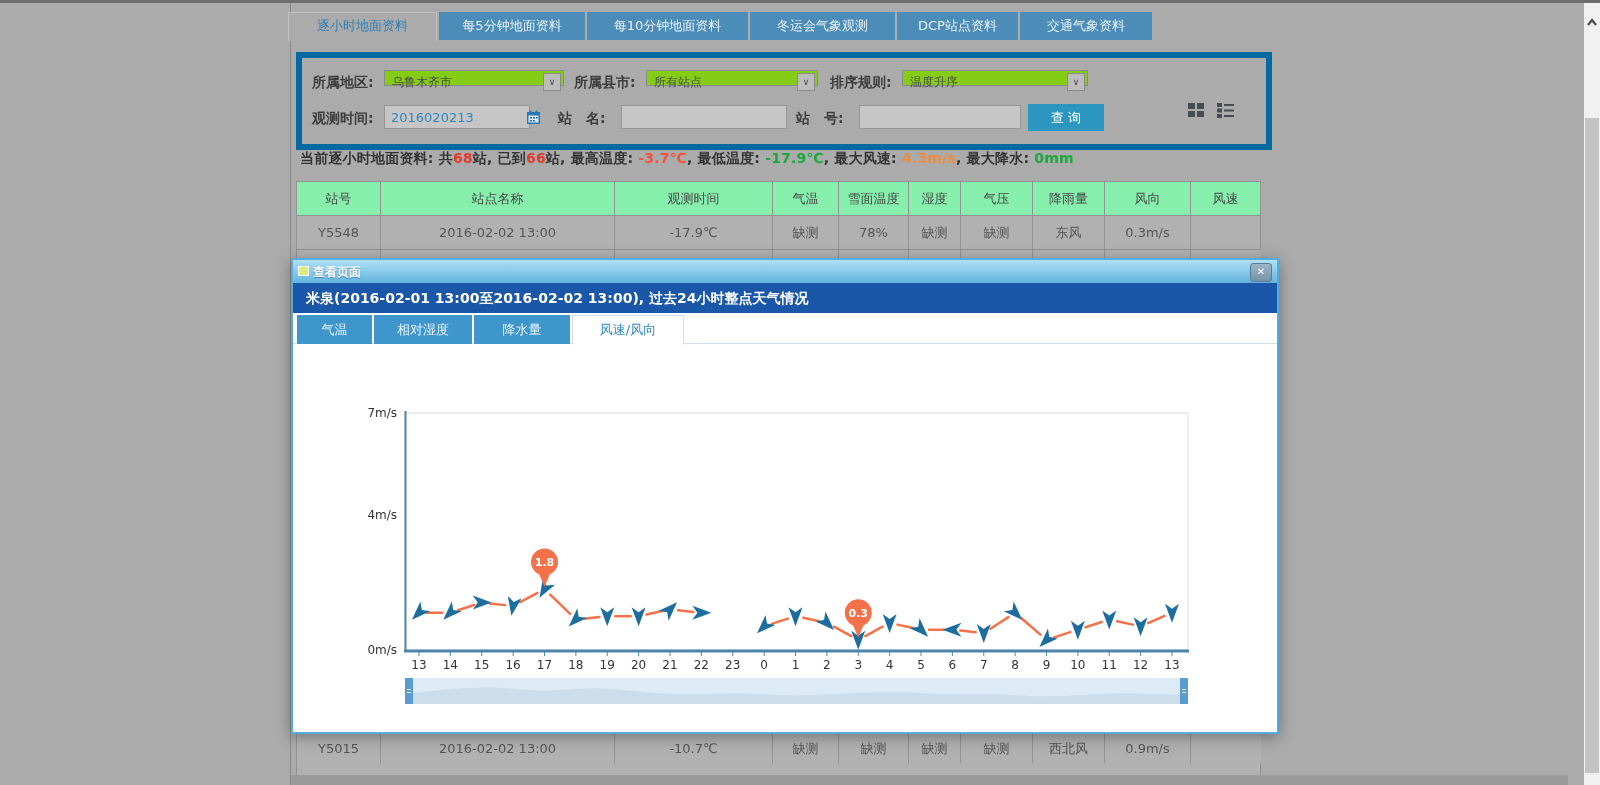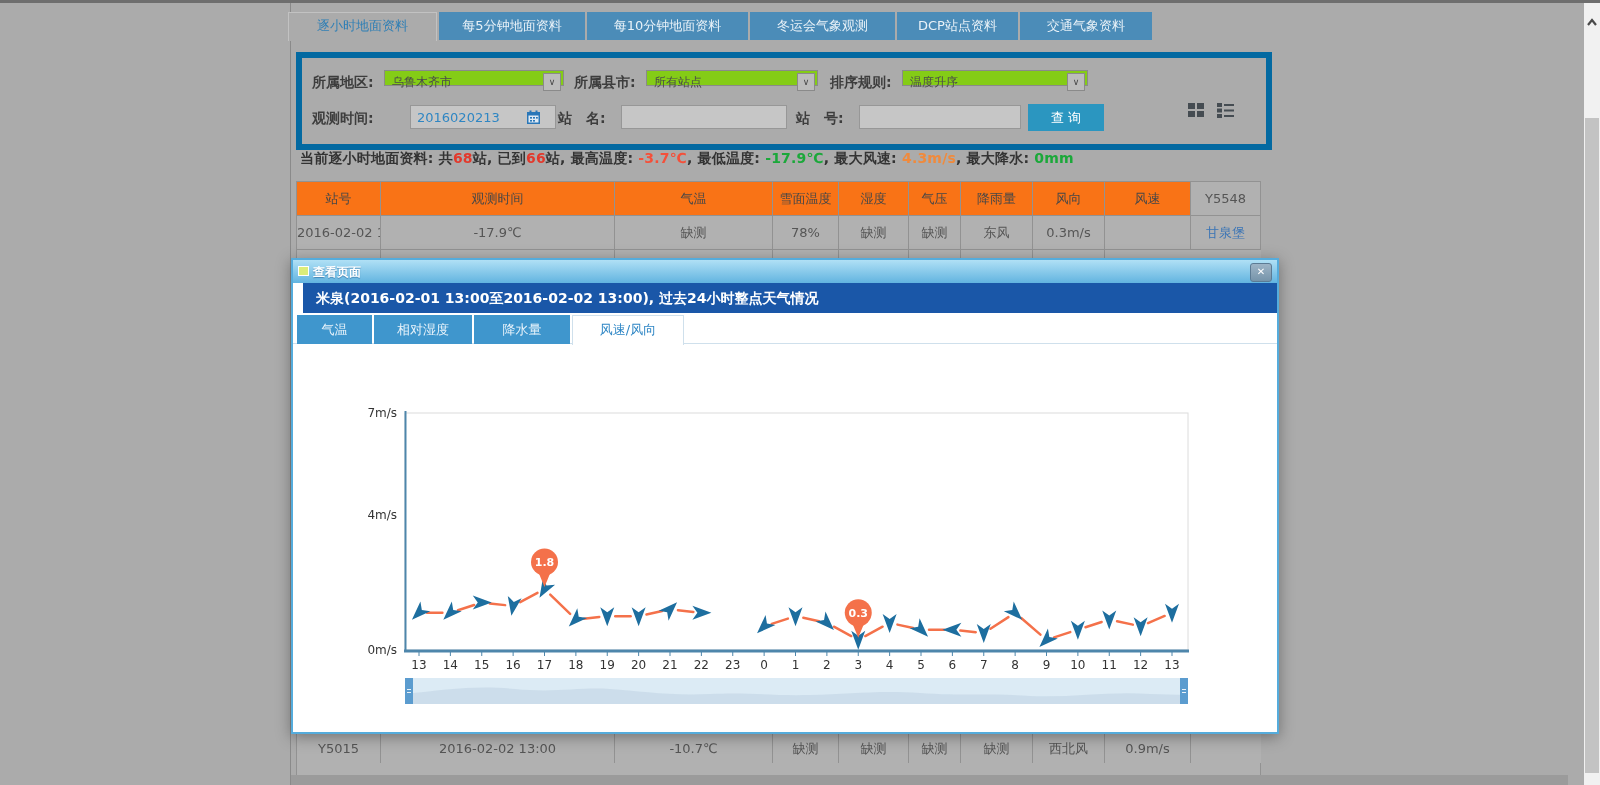--- a/index.html
+++ b/index.html
@@ -27,7 +27,7 @@
                font-size:9px;color:#444;text-align:center;line-height:16px;}
   .tinput{position:absolute;height:24px;background:#c6c6c6;border:1px solid #979797;box-sizing:border-box;font-size:13px;
           padding:0 6px;color:#333;font-family:inherit;}
-  .tinput.date{color:#2f86c3;padding-right:28px;width:146px;margin-left:26px;}
+  .tinput.date{color:#2f86c3;padding-right:28px;width:146px;}
   .cal-icon{position:absolute;pointer-events:none;}
   .search-btn{position:absolute;left:726px;top:46px;width:76px;height:27px;background:#2b96c0;color:#fff;border:none;
               font-size:13px;cursor:pointer;font-family:inherit;}

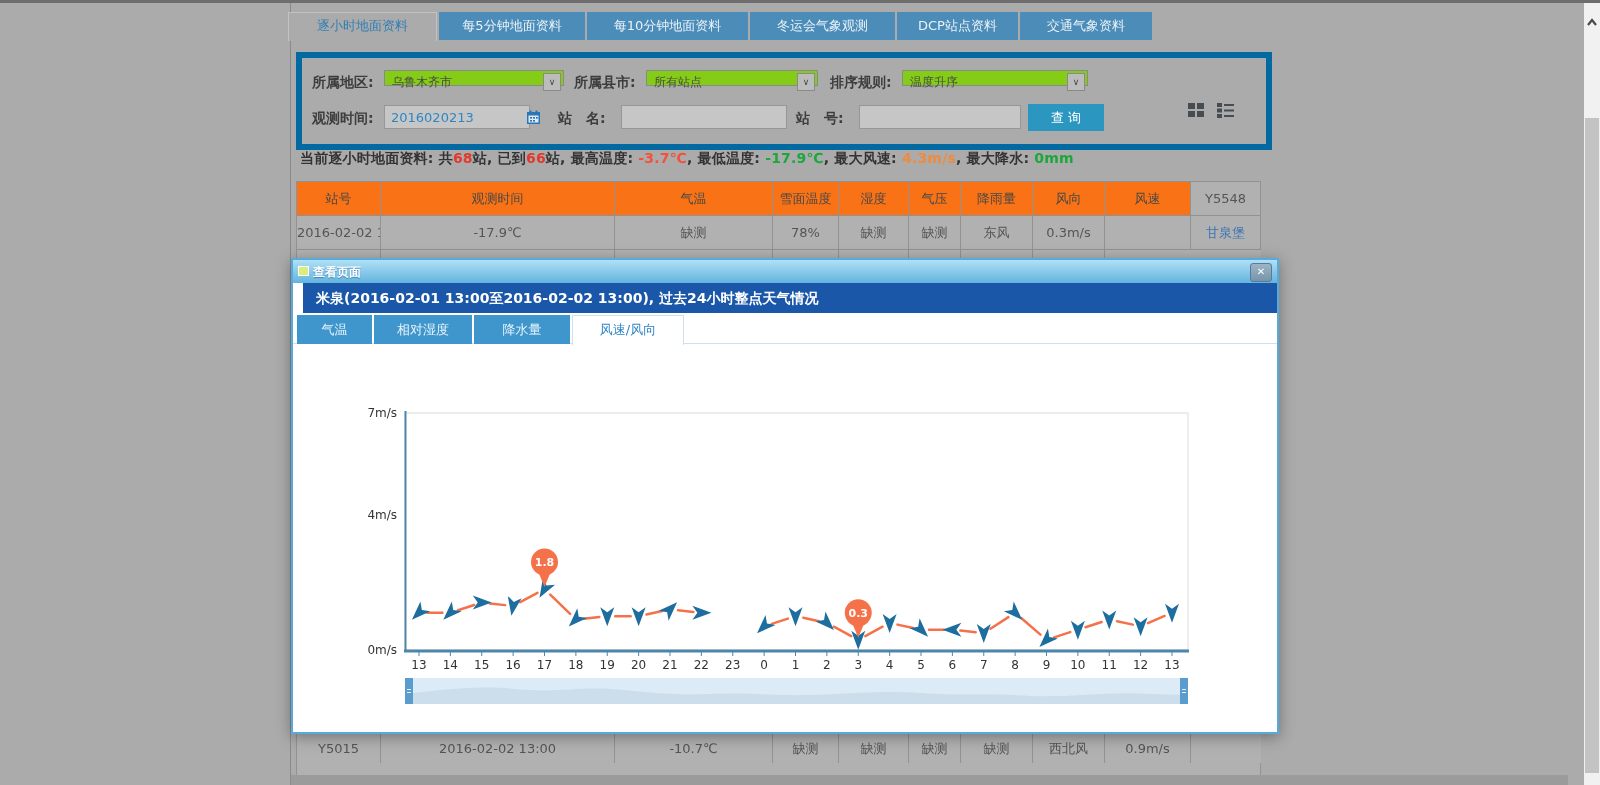--- a/index.html
+++ b/index.html
@@ -40,7 +40,7 @@
              border-top:1px solid #929292;border-left:1px solid #929292;background:#b1b1b1;}
   .gridtable .cell{border-right:1px solid #929292;border-bottom:1px solid #929292;font-size:13px;color:#555;
                    text-align:center;line-height:33px;height:33px;overflow:hidden;white-space:nowrap;}
-  .gridtable .cell.th{background:#f97316;color:#474747;}
+  .gridtable .cell.th{background:#86efac;color:#474747;}
   .gridtable .cell.link{color:#3a74b5;cursor:pointer;}
   #main-table{left:296px;top:181px;width:964px;}
   #bottom-table{left:296px;top:733px;width:964px;}

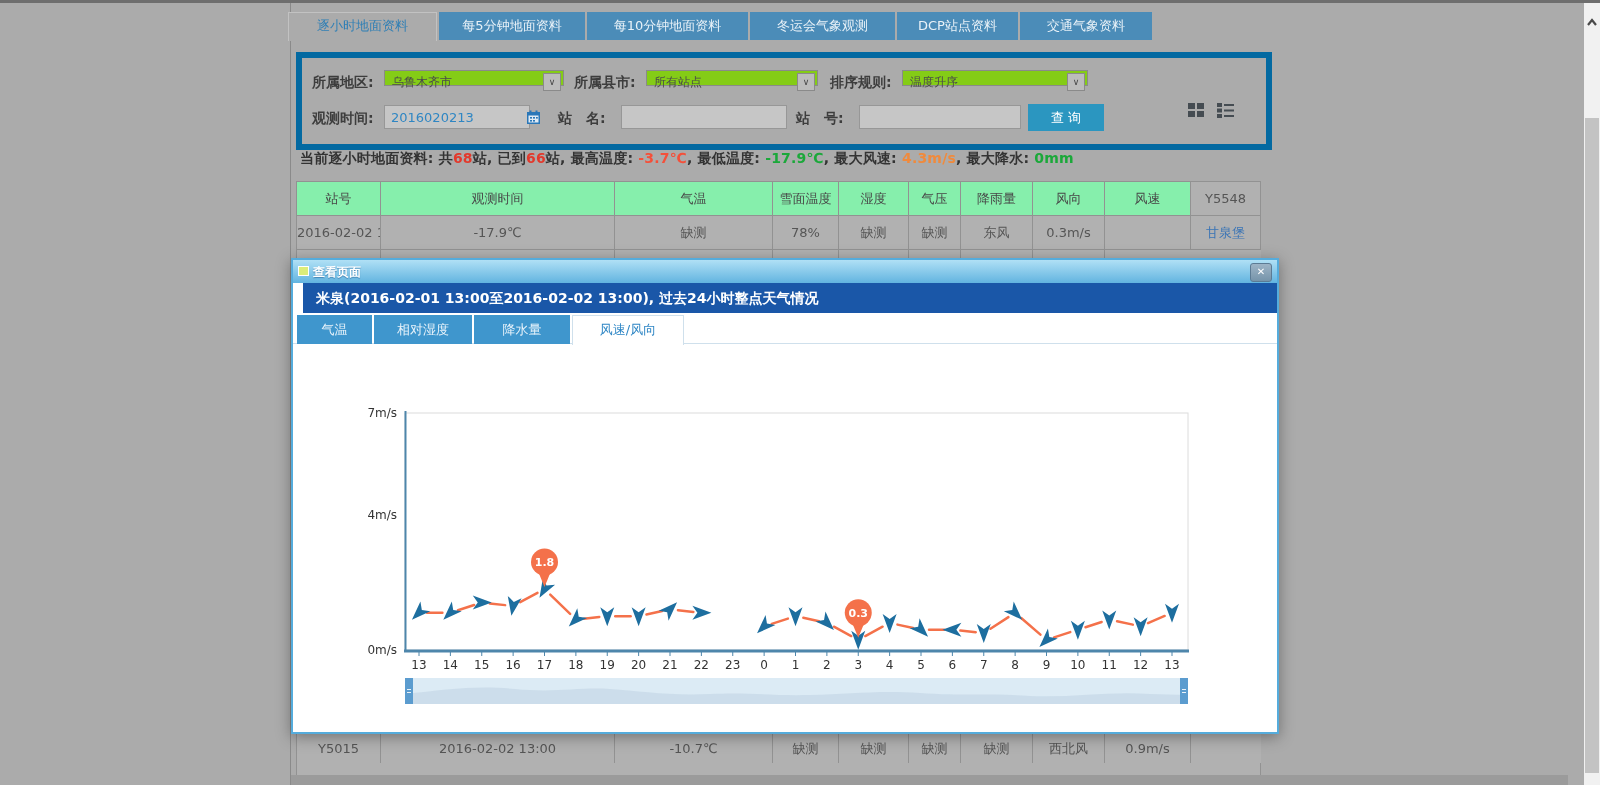--- a/index.html
+++ b/index.html
@@ -146,6 +146,7 @@
 
 <div class="abs gridtable" id="main-table">
     <div class="cell th">站号</div>
+    <div class="cell th">站点名称</div>
     <div class="cell th">观测时间</div>
     <div class="cell th">气温</div>
     <div class="cell th">雪面温度</div>

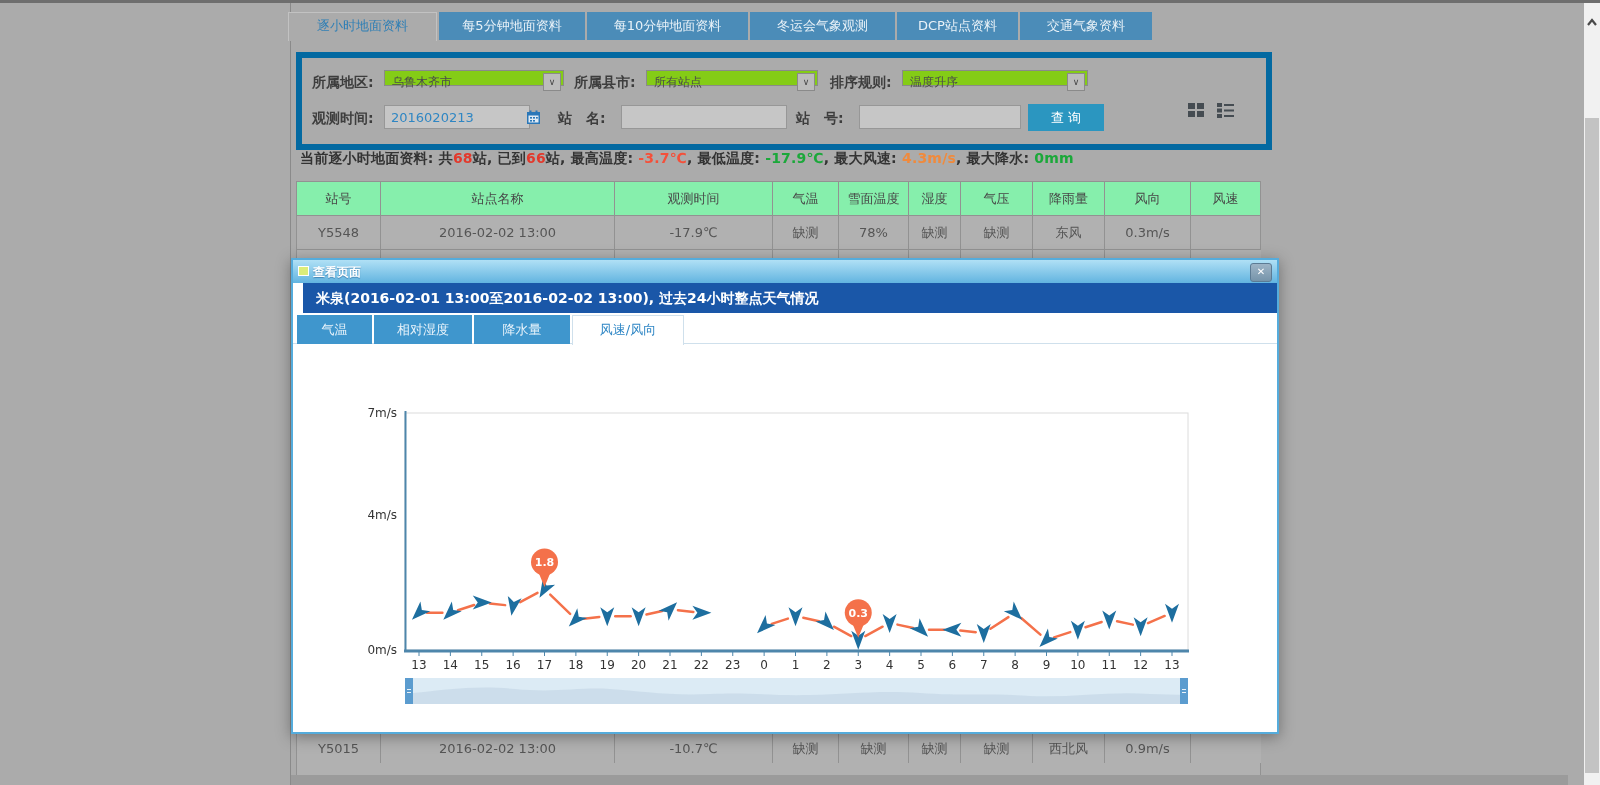--- a/index.html
+++ b/index.html
@@ -55,7 +55,7 @@
   .m-close{position:absolute;right:5px;top:3px;width:20px;height:17px;background:linear-gradient(#9db4c6,#7694aa);
            border:1px solid #5c7b94;border-radius:3px;color:#fff;font-size:10px;font-weight:bold;text-align:center;line-height:15px;cursor:pointer;}
   .m-header{position:absolute;left:0;top:23px;right:0;height:30px;background:#1a57a8;color:#fff;font-size:14px;
-            font-weight:bold;line-height:30px;padding-left:13px;box-sizing:border-box;margin-left:10px;}
+            font-weight:bold;line-height:30px;padding-left:13px;box-sizing:border-box;}
   .m-body{position:absolute;left:0;top:53px;right:0;bottom:0;background:#fff;}
   .m-tabs{position:absolute;left:4px;top:2px;height:29px;display:flex;}
   .m-tabline{position:absolute;left:0;right:0;top:30px;height:1px;background:#cfe0ec;}

